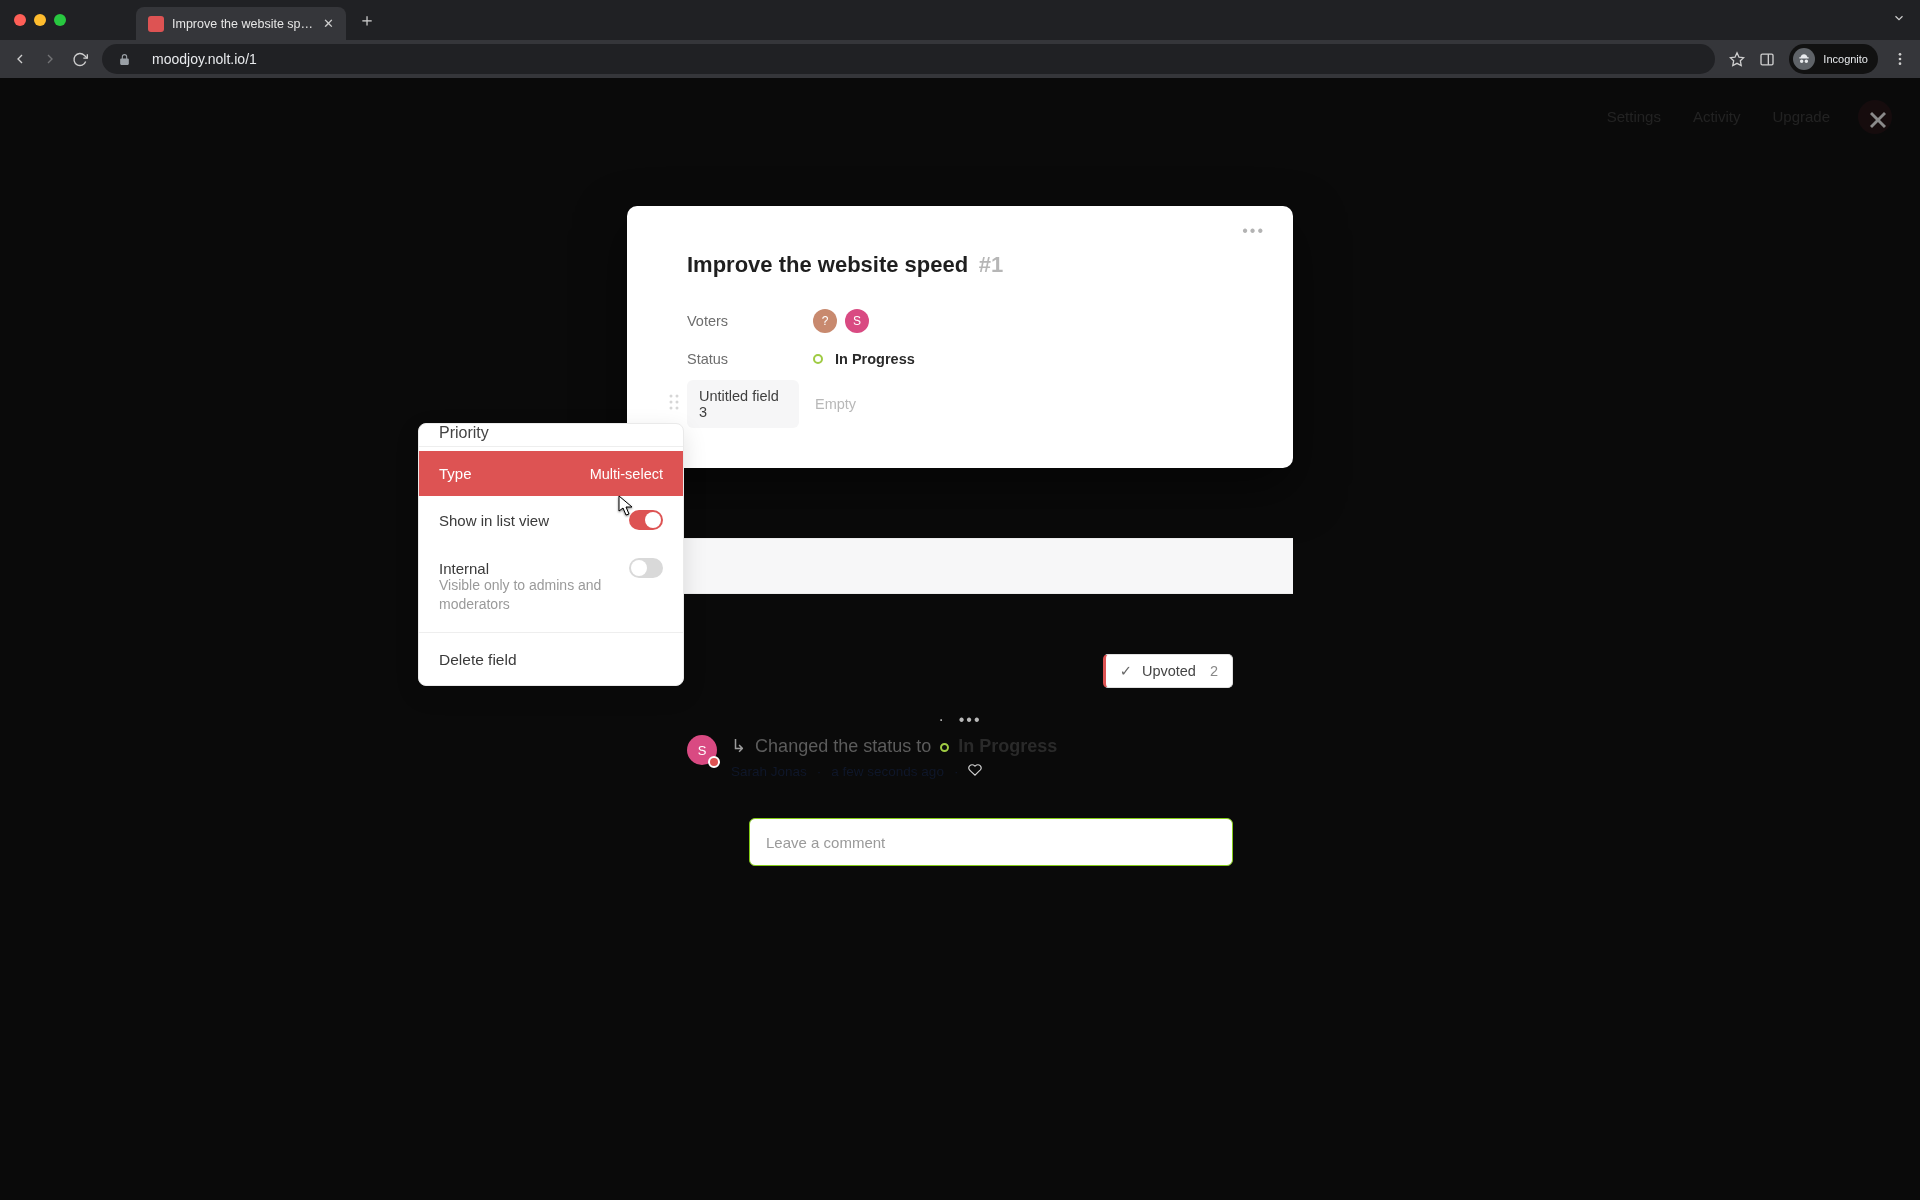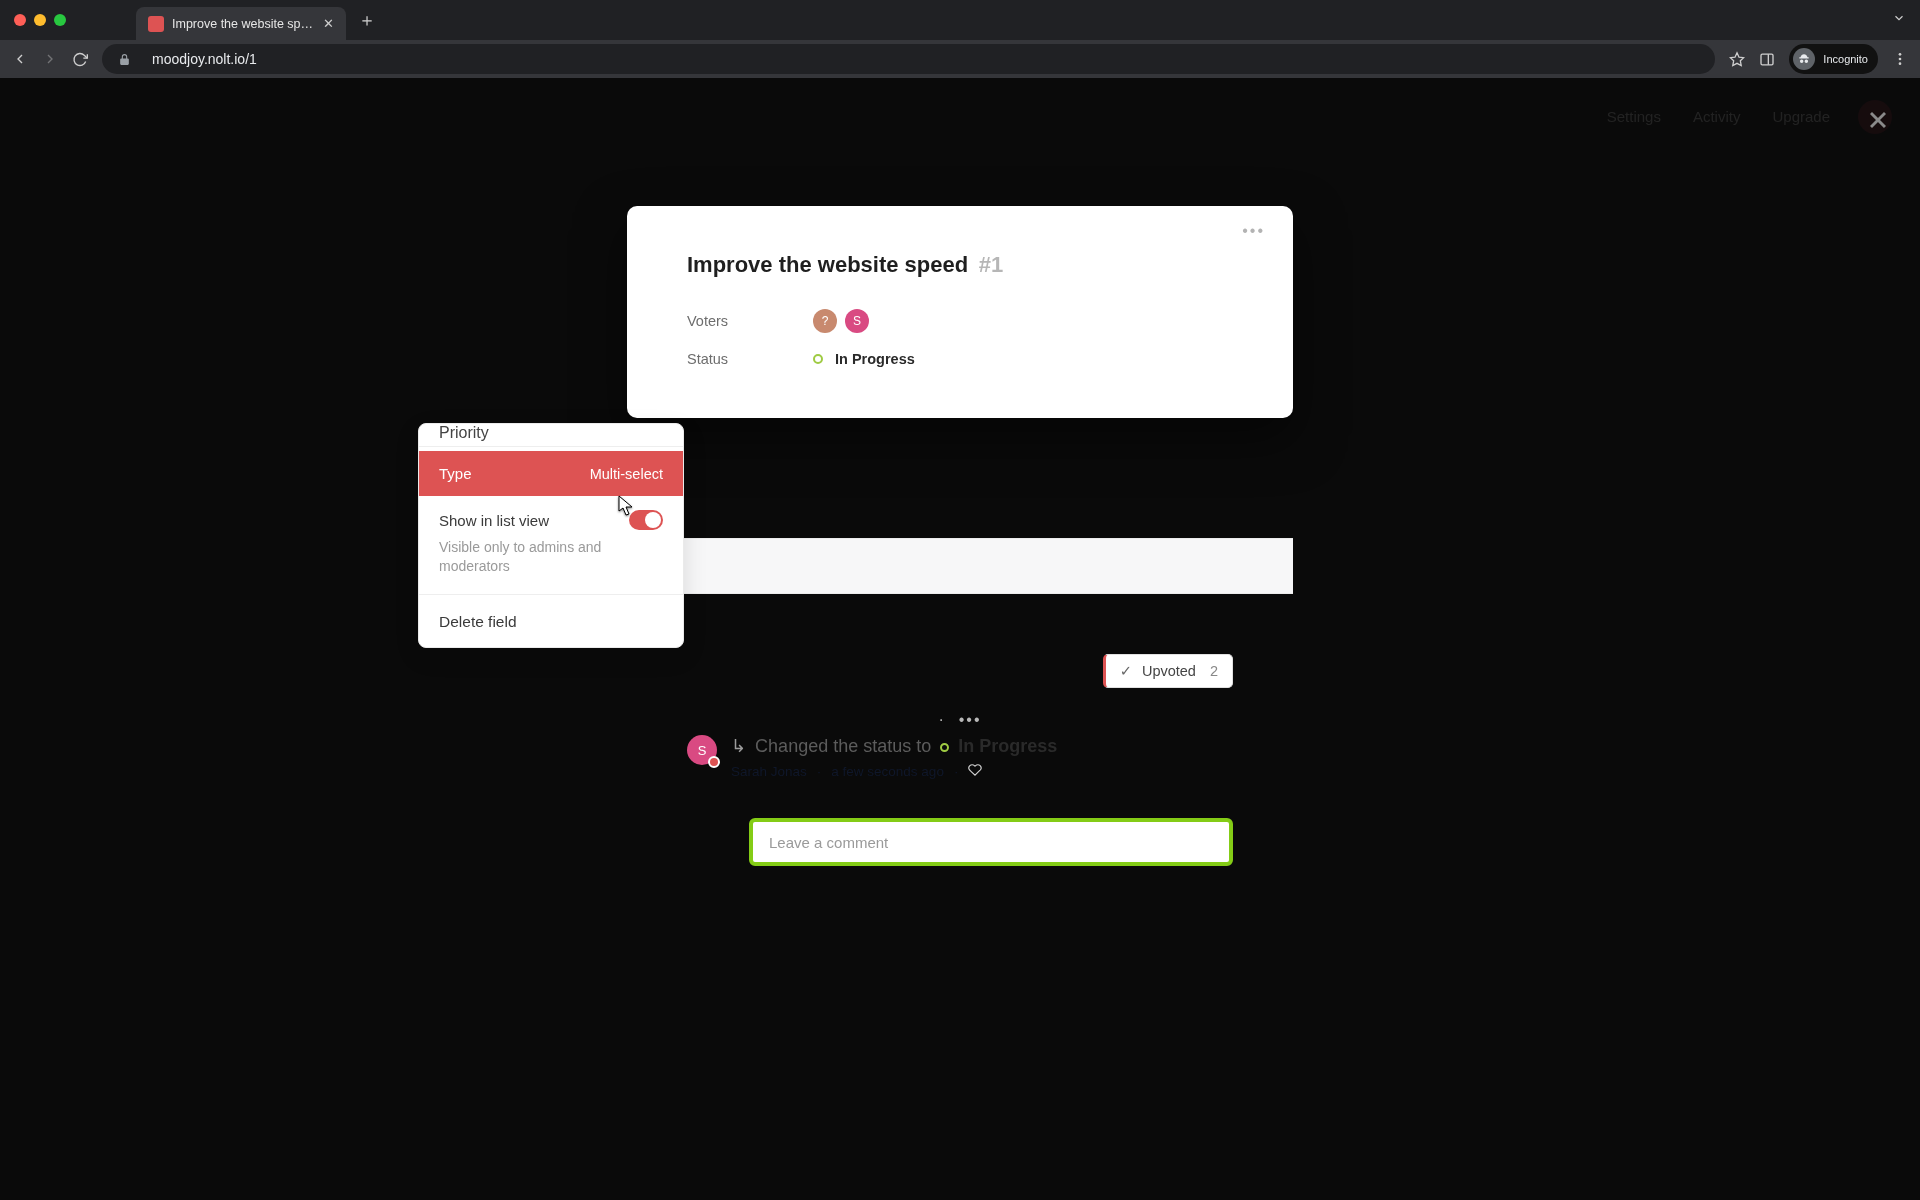--- a/index.html
+++ b/index.html
@@ -240,6 +240,20 @@
         </div>
       </div>
 
+      <div class="custom-field-row">
+        <span class="drag-handle">
+          <svg width="10" height="16" viewBox="0 0 10 16" fill="#d6d6d6">
+              <circle cx="2" cy="2" r="1.5"></circle>
+              <circle cx="8" cy="2" r="1.5"></circle>
+              <circle cx="2" cy="8" r="1.5"></circle>
+              <circle cx="8" cy="8" r="1.5"></circle>
+              <circle cx="2" cy="14" r="1.5"></circle>
+              <circle cx="8" cy="14" r="1.5"></circle>
+            </svg>
+        </span>
+        <div class="field-name-box">Untitled field 3</div>
+        <div class="empty-val">Empty</div>
+      </div>
     </div>
 
     <div class="upvote">

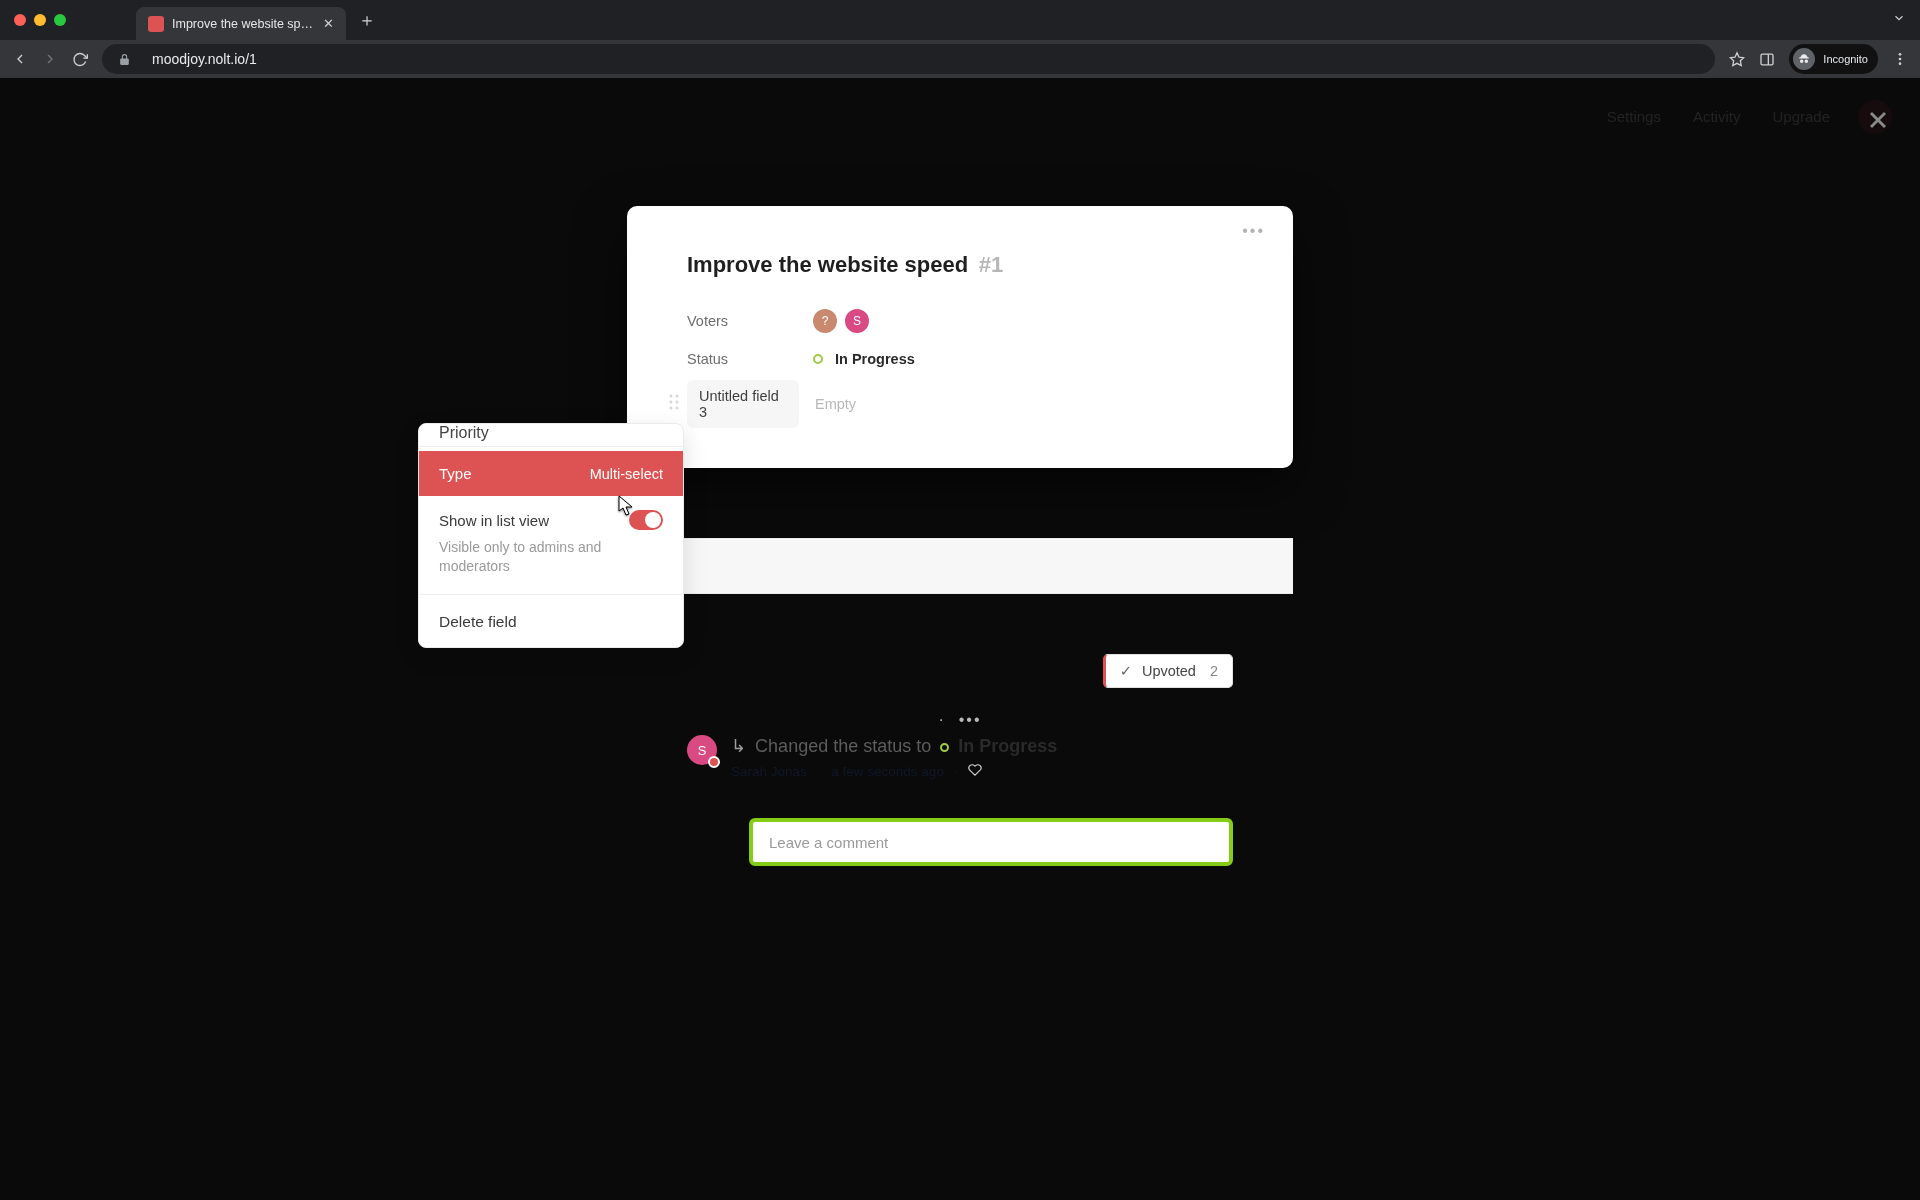--- a/index.html
+++ b/index.html
@@ -309,6 +309,12 @@
           <div class="knob"></div>
         </div>
     </div>
+    <div class="dd-row plain" style="padding-bottom:4px;">
+      <span>Internal</span>
+      <div class="toggle off">
+          <div class="knob"></div>
+        </div>
+    </div>
     <div class="dd-desc">Visible only to admins and moderators</div>
     <div class="dd-div"></div>
     <div class="dd-delete">Delete field</div>

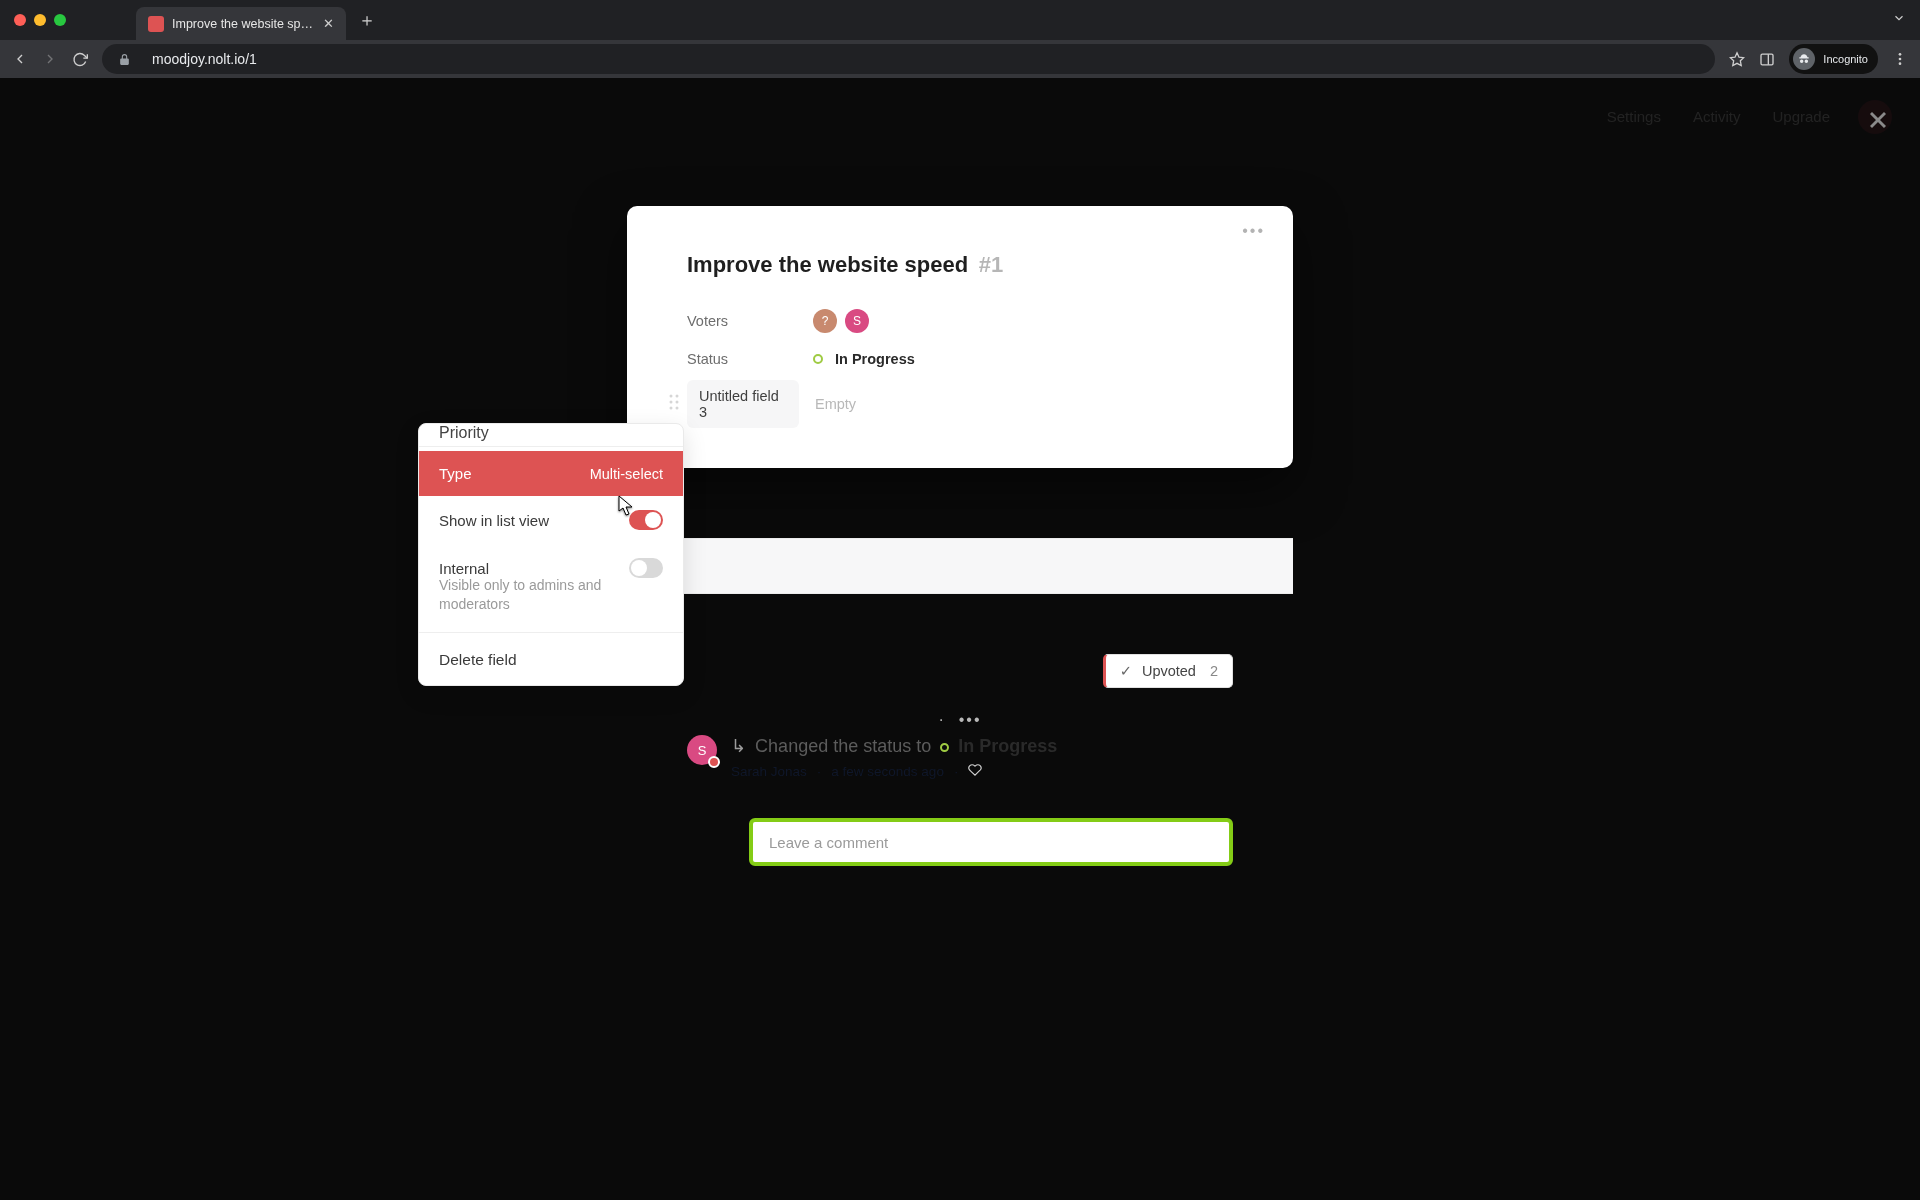--- a/index.html
+++ b/index.html
@@ -113,7 +113,7 @@
   .heart { color:#cfcfcf; }
 
   
-  .comment-box { position:absolute; left:122px; right:60px; top:612px; height:48px; border:4px solid #84cc16; border-radius:6px; display:flex; align-items:center; padding:0 16px; color:#9a9a9a; font-size:15px; background:#fff;}
+  .comment-box { position:absolute; left:122px; right:60px; top:612px; height:48px; border:1px solid #84cc16; border-radius:6px; display:flex; align-items:center; padding:0 16px; color:#9a9a9a; font-size:15px; background:#fff;}
 
   
   .cursor { position:absolute; top:417px; left:618px; z-index:100; pointer-events:none; }

